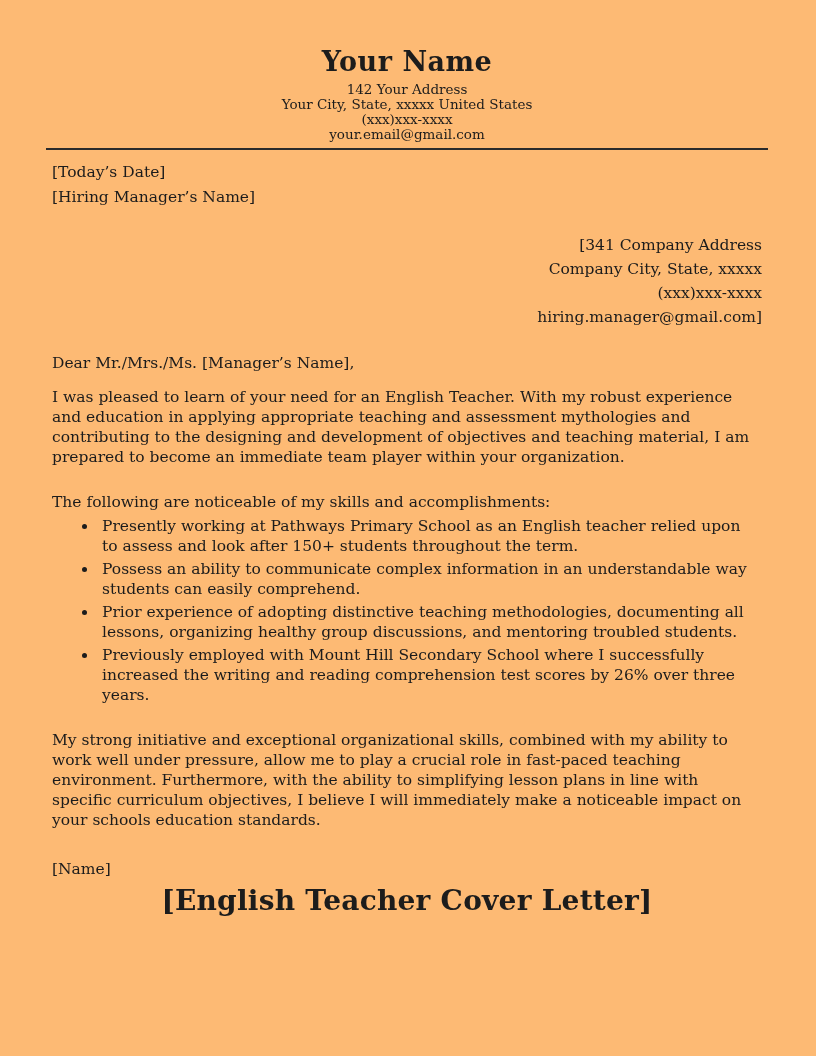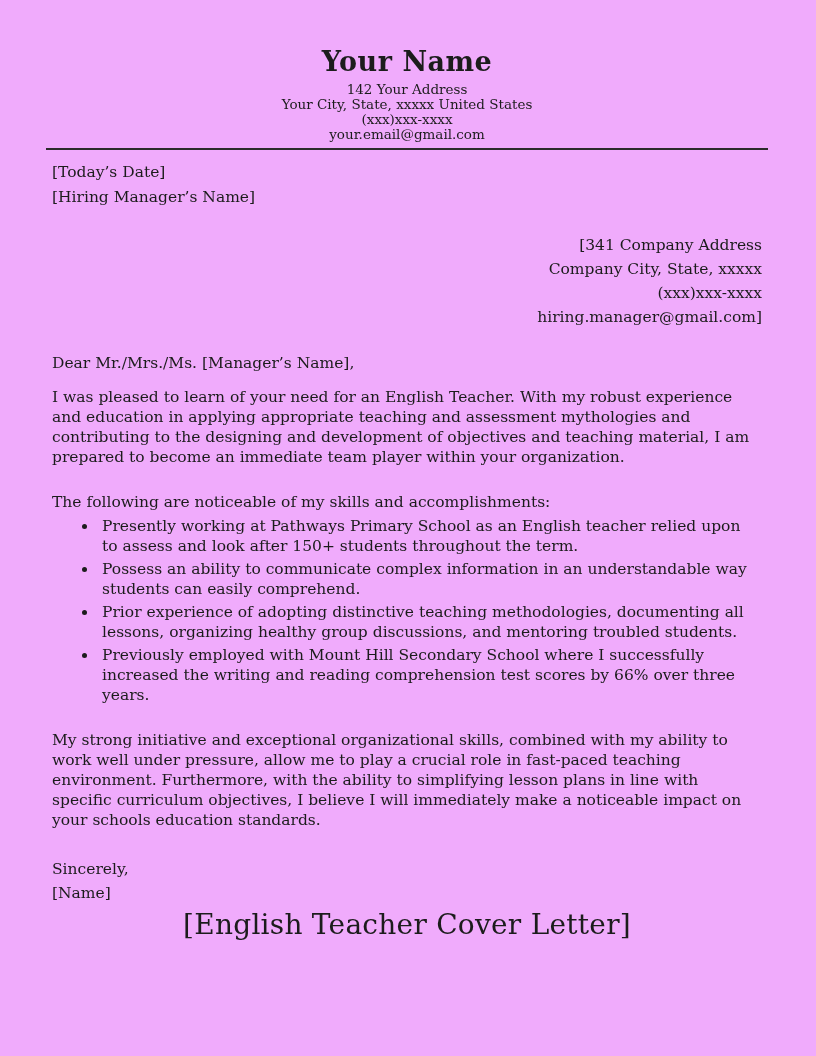--- a/index.html
+++ b/index.html
@@ -13,7 +13,7 @@
     width: 816px;
     height: 1056px;
     margin: 0 auto;
-    background: #f0abfc;
+    background: #fdba74;
     color: #1c1c1c;
     font-family: "DejaVu Serif", "Liberation Serif", serif;
     padding: 46px 54px 0 52px;

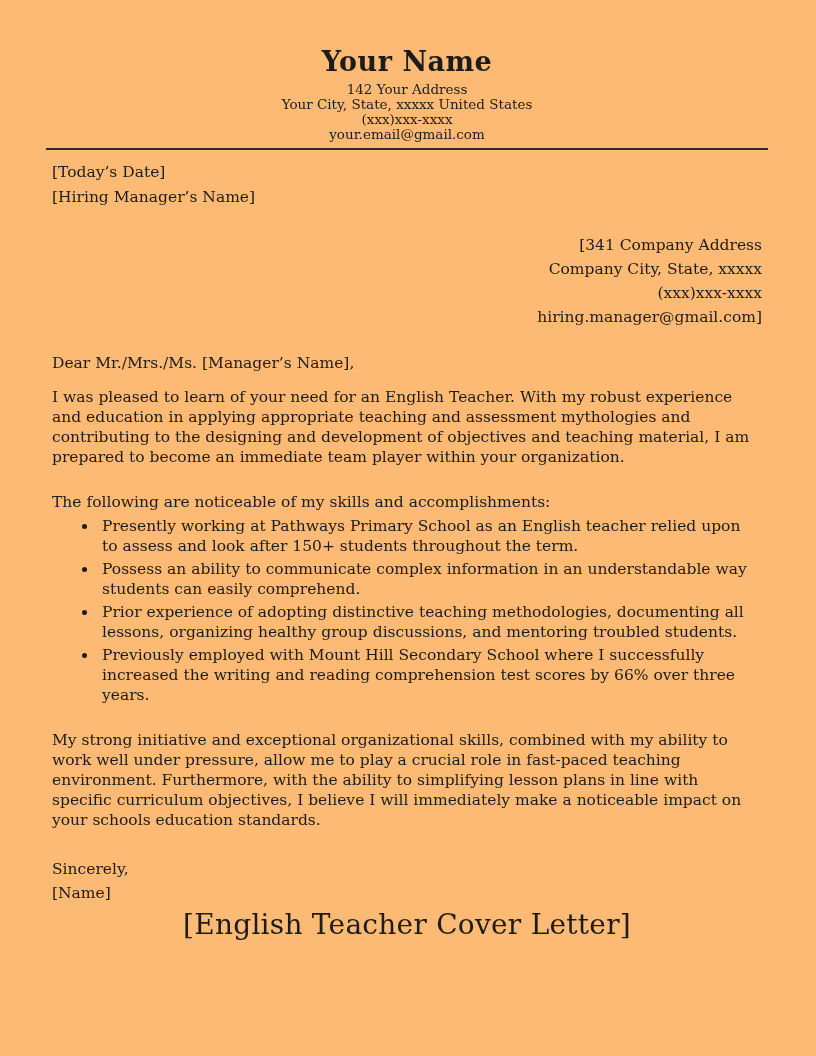--- a/index.html
+++ b/index.html
@@ -117,7 +117,7 @@
     <li>Presently working at Pathways Primary School as an English teacher relied upon to assess and look after 150+ students throughout the term.</li>
     <li>Possess an ability to communicate complex information in an understandable way students can easily comprehend.</li>
     <li>Prior experience of adopting distinctive teaching methodologies, documenting all lessons, organizing healthy group discussions, and mentoring troubled students.</li>
-    <li>Previously employed with Mount Hill Secondary School where I successfully increased the writing and reading comprehension test scores by 66% over three years.</li>
+    <li>Previously employed with Mount Hill Secondary School where I successfully increased the writing and reading comprehension test scores by 26% over three years.</li>
   </ul>
 
   <p class="para para-gap">My strong initiative and exceptional organizational skills, combined with my ability to work well under pressure, allow me to play a crucial role in fast-paced teaching environment. Furthermore, with the ability to simplifying lesson plans in line with specific curriculum objectives, I believe I will immediately make a noticeable impact on your schools education standards.</p>

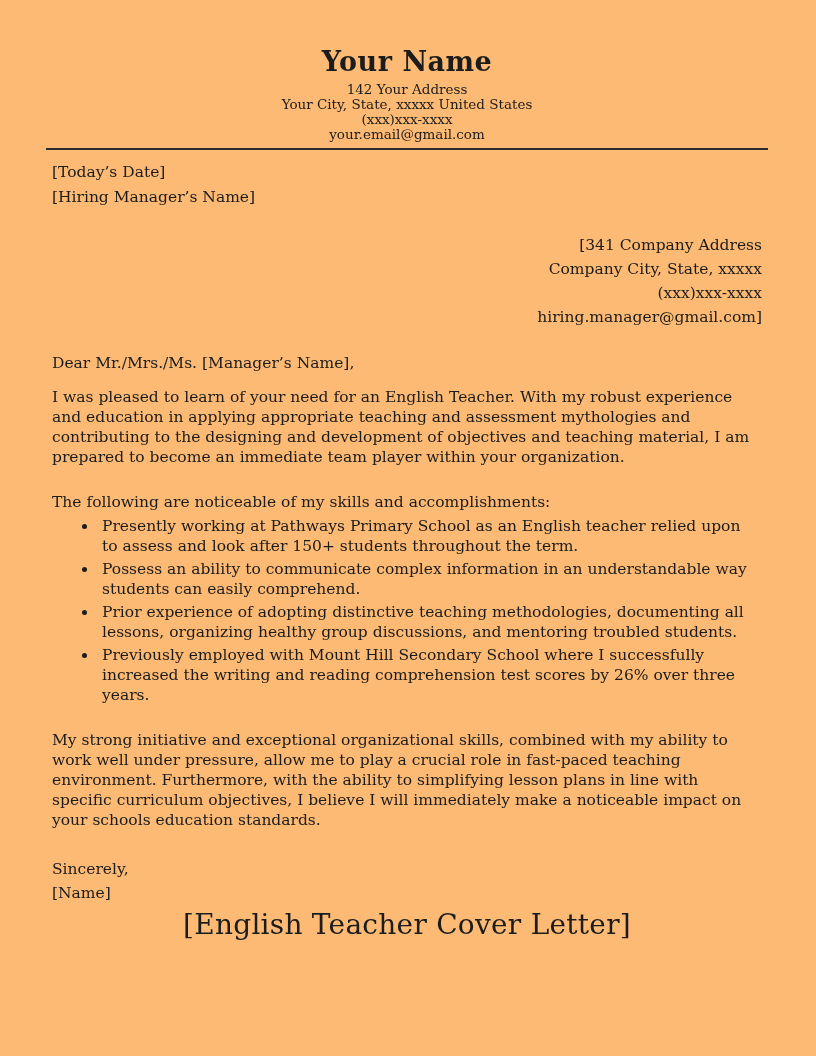--- a/index.html
+++ b/index.html
@@ -124,7 +124,6 @@
 
 
   <section class="closing-block">
-    <p class="line">Sincerely,</p>
     <p class="line">[Name]</p>
   </section>
 

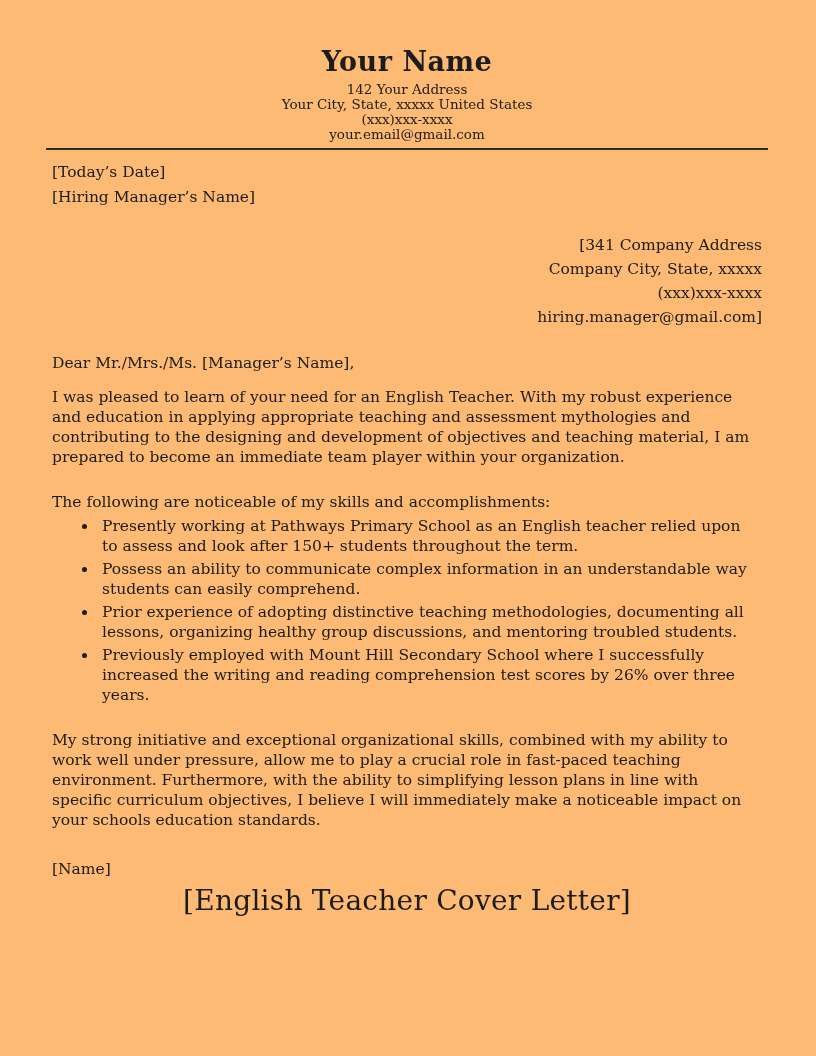--- a/index.html
+++ b/index.html
@@ -75,7 +75,7 @@
   .footer-title {
     text-align: center;
     font-size: 28px;
-    font-weight: normal;
+    font-weight: bold;
     margin: 5px 0 0 0;
     letter-spacing: 0.25px;
   }

